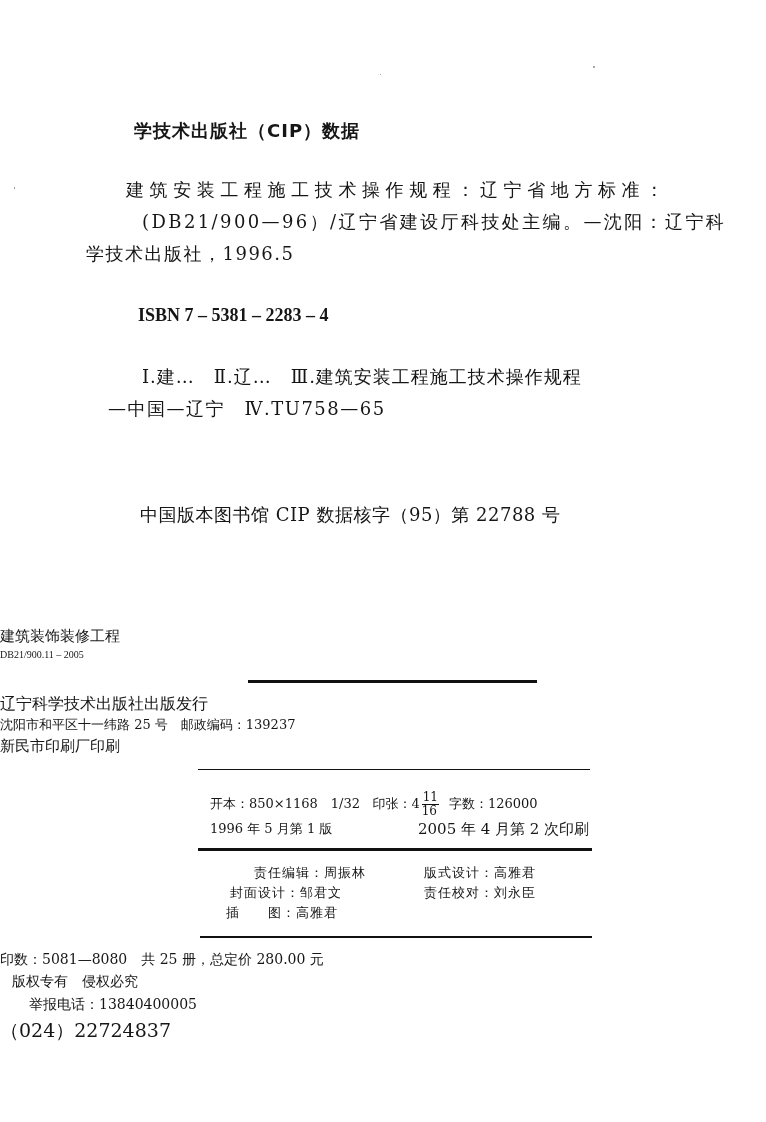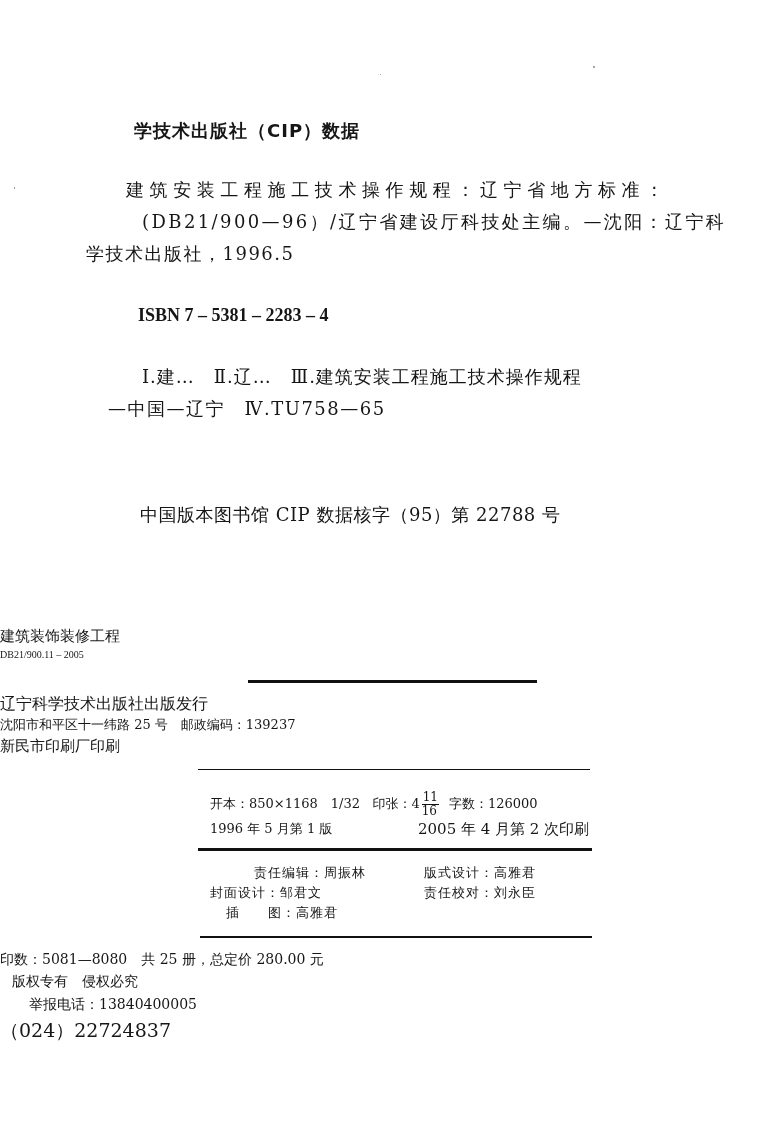--- a/index.html
+++ b/index.html
@@ -39,7 +39,7 @@
   .cr { font-size: 13px; letter-spacing: 1px; }
   .c1 { left: 226px; top: 864px; margin-left: 28px; }
   .c2 { left: 424px; top: 864px; }
-  .c3 { left: 210px; top: 884px; }
+  .c3 { left: 230px; top: 884px; }
   .c4 { left: 424px; top: 884px; }
   .c5 { left: 226px; top: 904px; }
   .p1 { top: 951px; font-size: 14px; }

